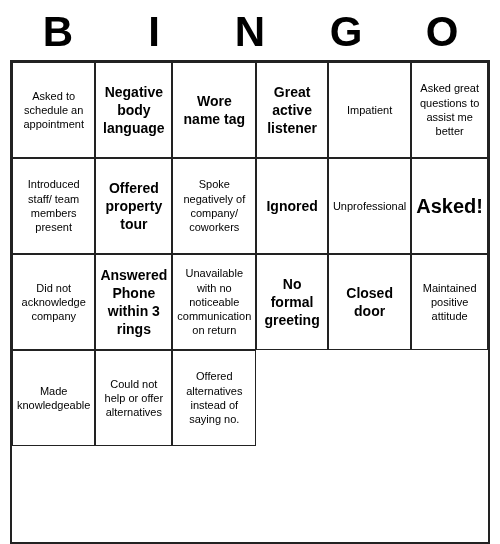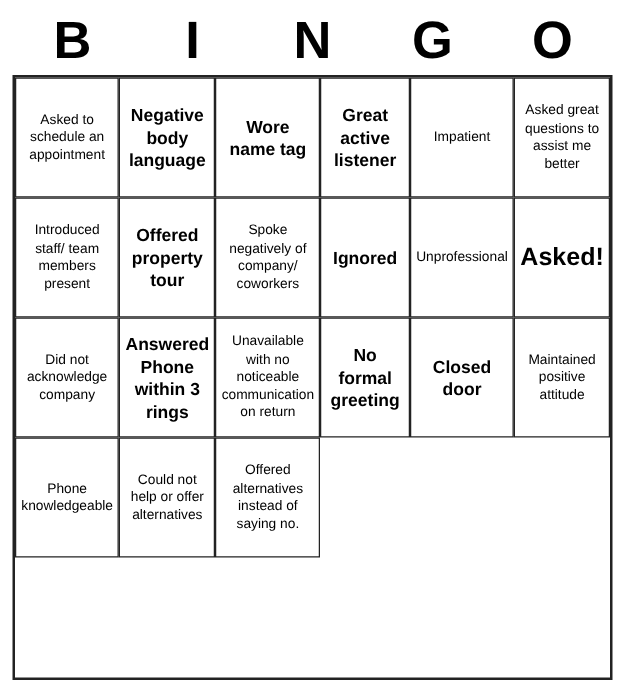--- a/index.html
+++ b/index.html
@@ -81,7 +81,7 @@
     <div class="cell bold">No formal greeting</div>
     <div class="cell bold">Closed door</div>
     <div class="cell">Maintained positive attitude</div>
-    <div class="cell">Phone knowledgeable</div>
+    <div class="cell">Made knowledgeable</div>
     <div class="cell">Could not help or offer alternatives</div>
     <div class="cell">Offered alternatives instead of saying no.</div>
   </div>

